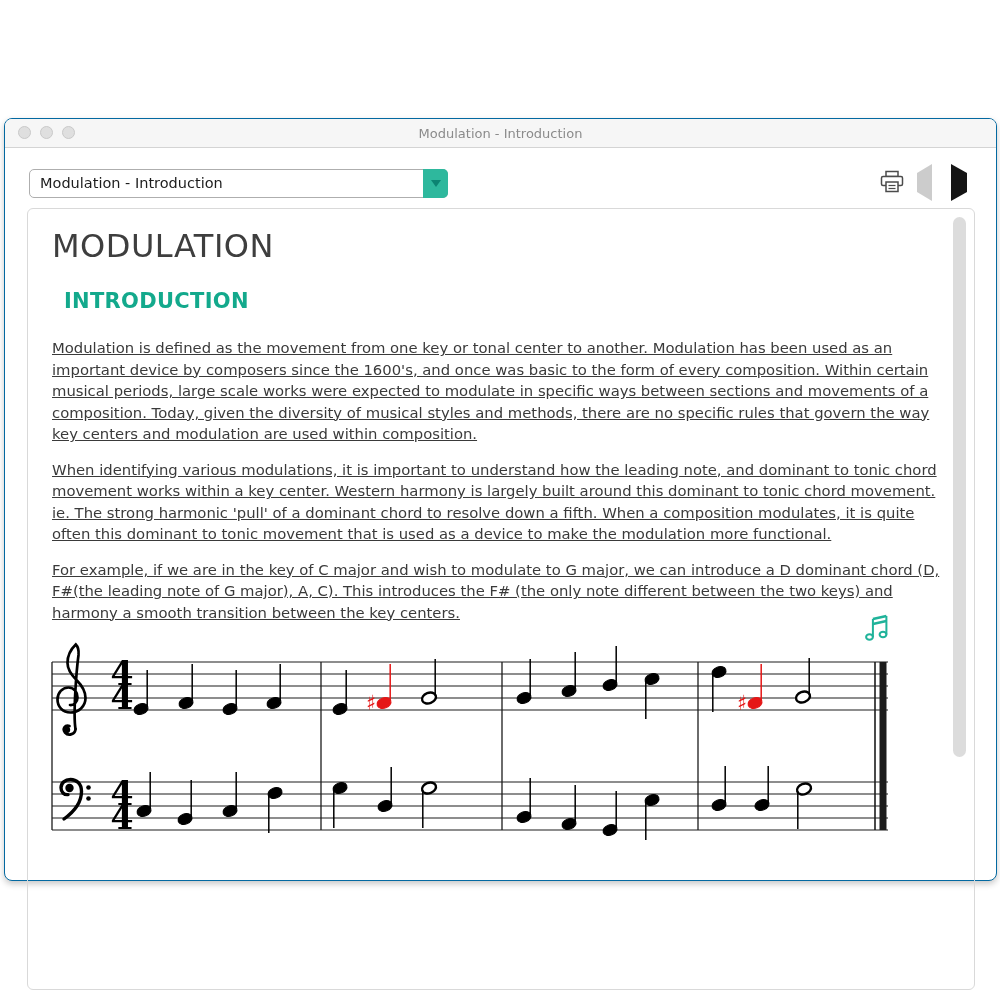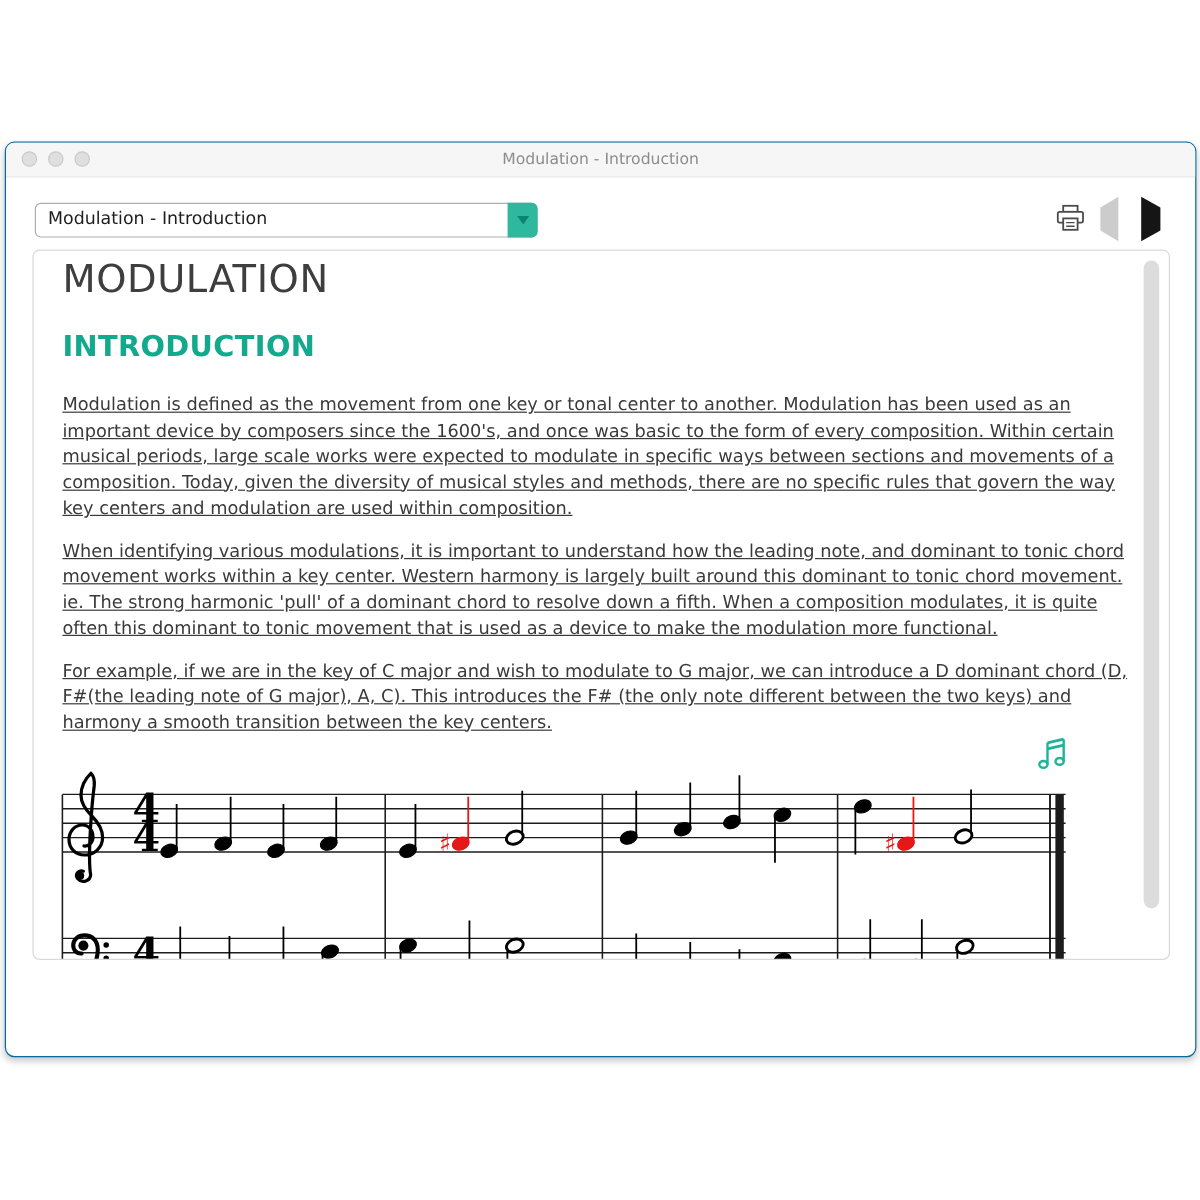--- a/index.html
+++ b/index.html
@@ -31,8 +31,8 @@
   .tri-right{width:0;height:0;border-top:9px solid transparent;border-bottom:9px solid transparent;
     border-left:16px solid #151515;}
 
-  .panel{position:absolute;left:22px;top:89px;width:948px;height:592px;border:1px solid #d9d9d9;
-    border-radius:6px;box-sizing:border-box;padding:0 36px 0 24px;overflow:hidden;}
+  .panel{position:absolute;left:22px;top:89px;width:948px;height:782px;border:1px solid #d9d9d9;
+    border-radius:6px;box-sizing:border-box;padding:14px 36px 0 24px;overflow:hidden;}
   .panel h1{font-size:32px;font-weight:400;color:#3e3e3e;margin:4px 0 0 0;letter-spacing:.5px;}
   .panel h2{font-size:24px;font-weight:700;color:#13a98c;margin:24px 0 24px 0;letter-spacing:.3px;}
   .panel p{font-size:14.8px;line-height:21.5px;color:#3a3a3a;margin:0 0 14px 0;width:888px;text-decoration:underline;}

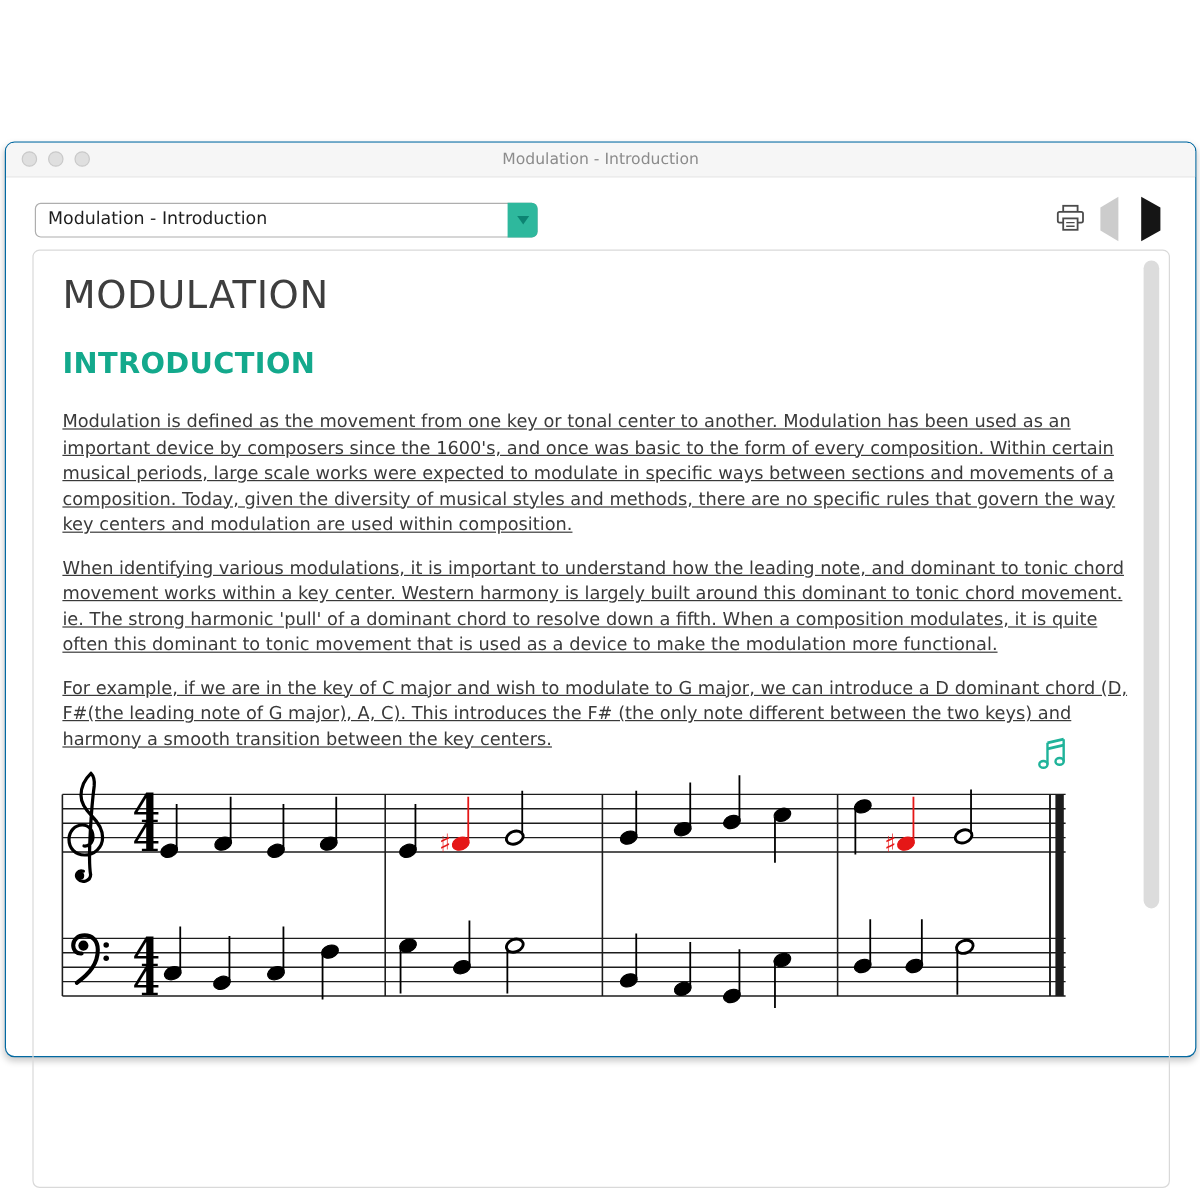--- a/index.html
+++ b/index.html
@@ -34,7 +34,7 @@
   .panel{position:absolute;left:22px;top:89px;width:948px;height:782px;border:1px solid #d9d9d9;
     border-radius:6px;box-sizing:border-box;padding:14px 36px 0 24px;overflow:hidden;}
   .panel h1{font-size:32px;font-weight:400;color:#3e3e3e;margin:4px 0 0 0;letter-spacing:.5px;}
-  .panel h2{font-size:24px;font-weight:700;color:#13a98c;margin:24px 0 24px 0;letter-spacing:.3px;}
+  .panel h2{font-size:21px;font-weight:700;color:#13a98c;margin:24px 0 24px 12px;letter-spacing:.3px;}
   .panel p{font-size:14.8px;line-height:21.5px;color:#3a3a3a;margin:0 0 14px 0;width:888px;text-decoration:underline;}
 
   .scroll-thumb{position:absolute;top:8px;right:8px;width:13px;height:540px;background:#dcdcdc;border-radius:7px;}

